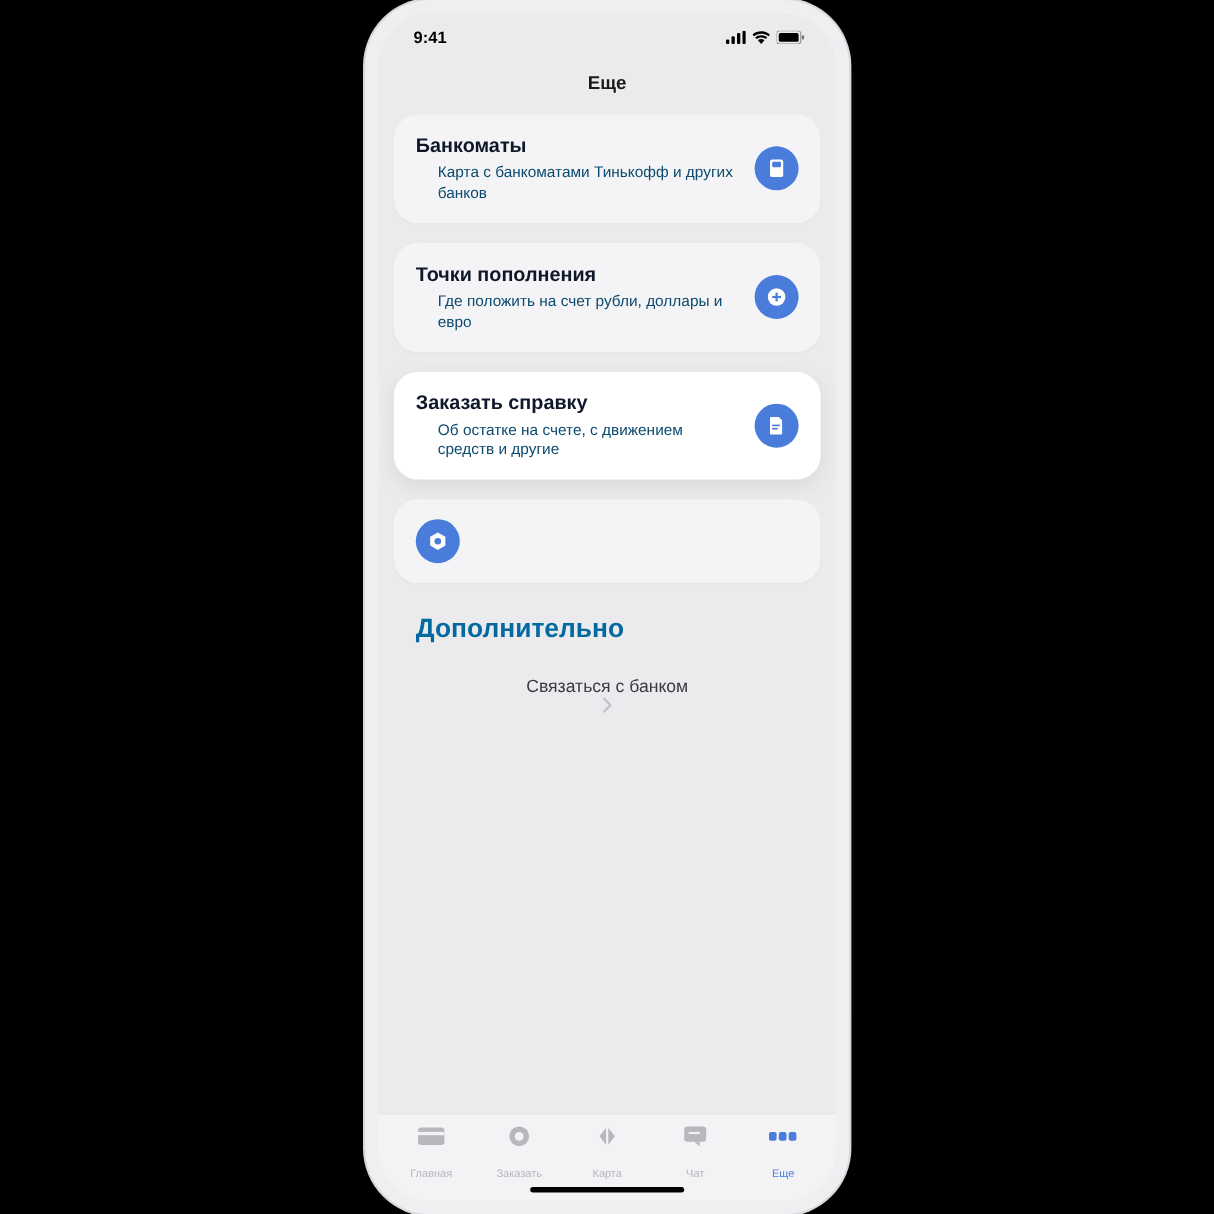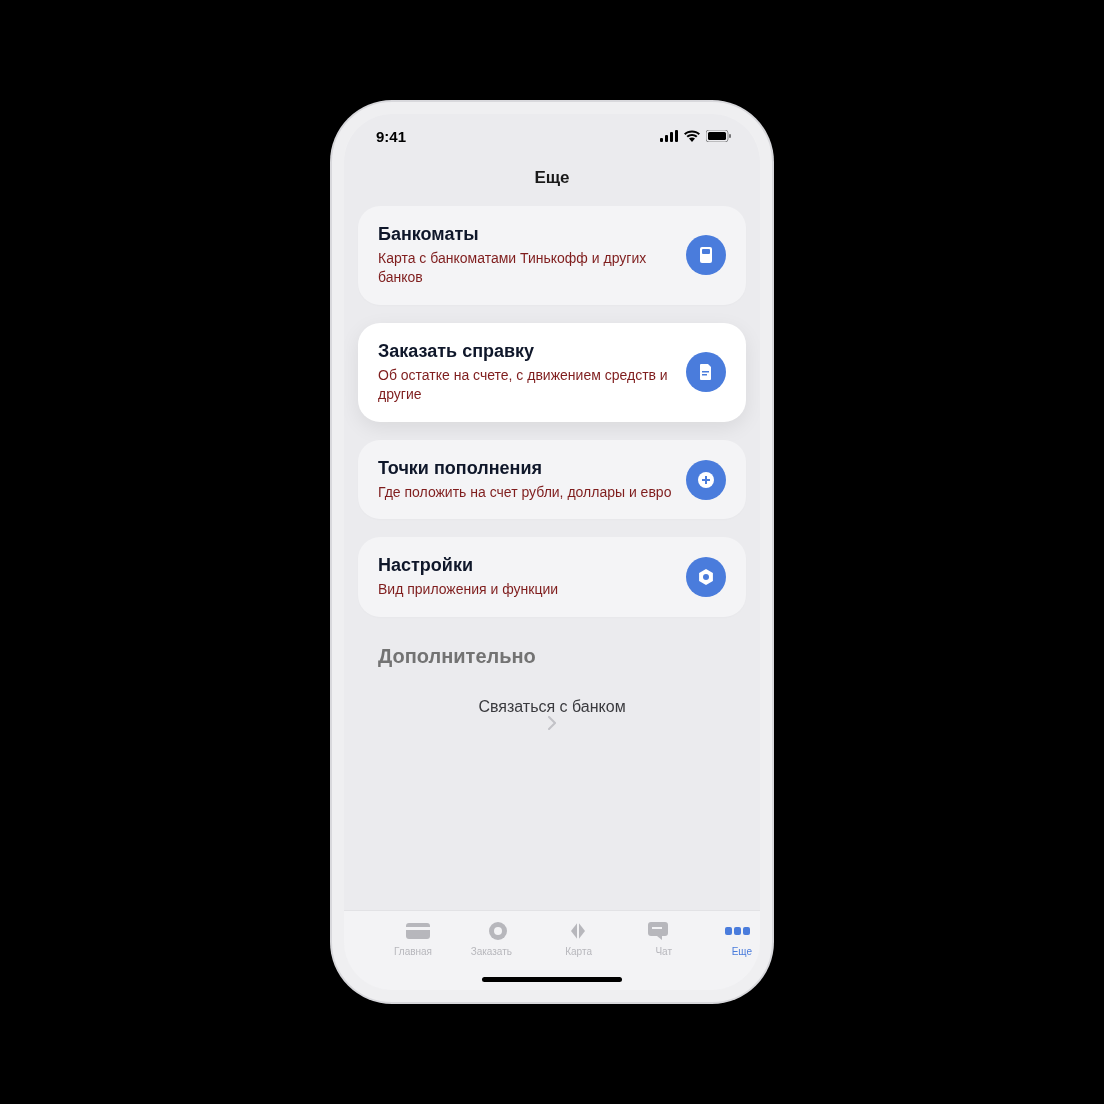--- a/index.html
+++ b/index.html
@@ -14,7 +14,7 @@
   }
   .phone {
     width: 440px;
-    height: 900px;
+    height: 1104px;
     background: #f2f2f4;
     border-radius: 60px;
     border: 12px solid #efeff1;

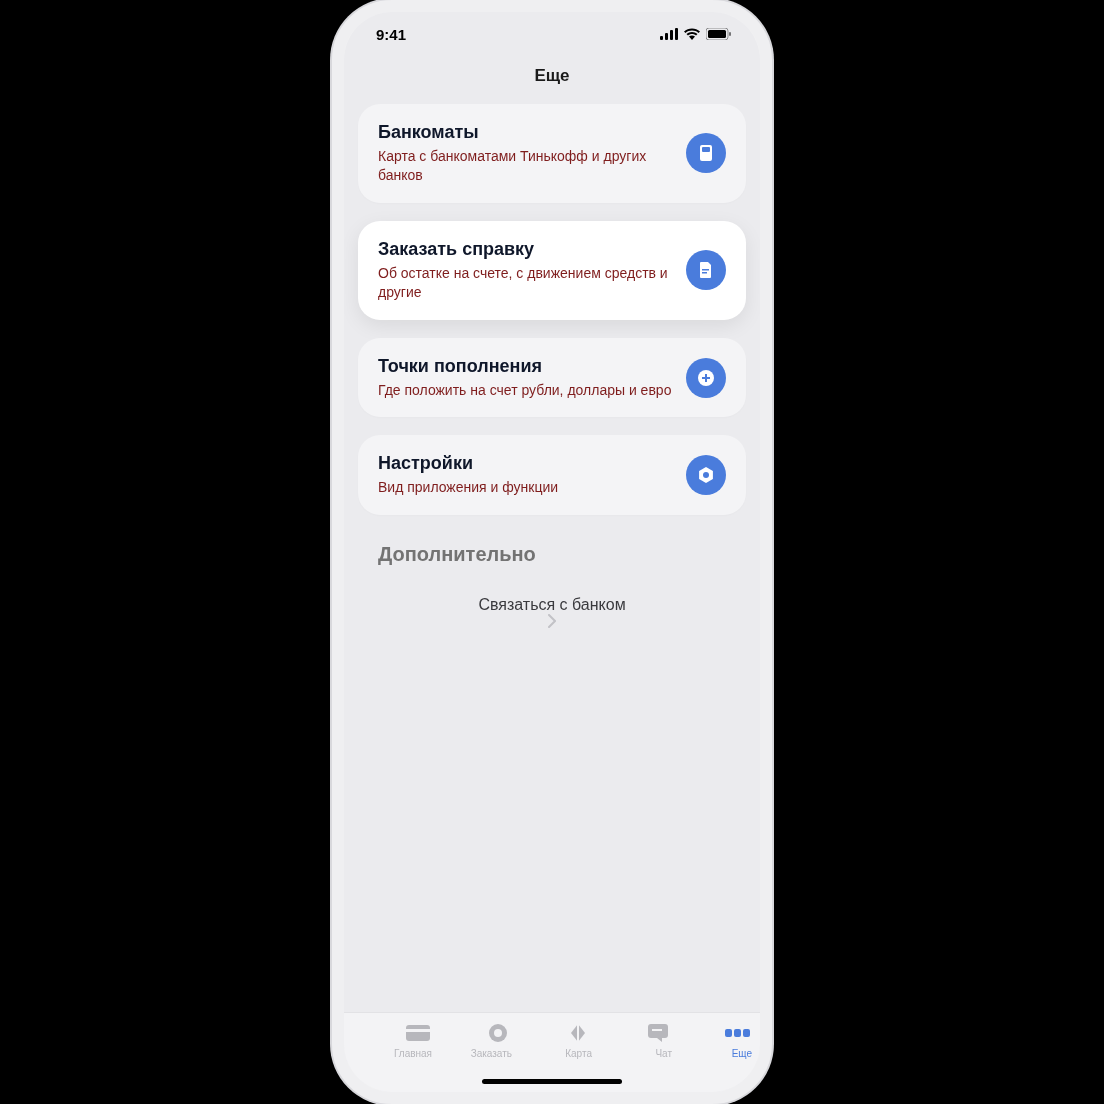--- a/index.html
+++ b/index.html
@@ -78,8 +78,9 @@
   }
   .card-sub {
     font-size: 14px;
-    color: #7f1d1d;
+    color: #0c4a6e;
     line-height: 1.35;
+    margin-left: 20px;
   }
   .card-icon {
     width: 40px;

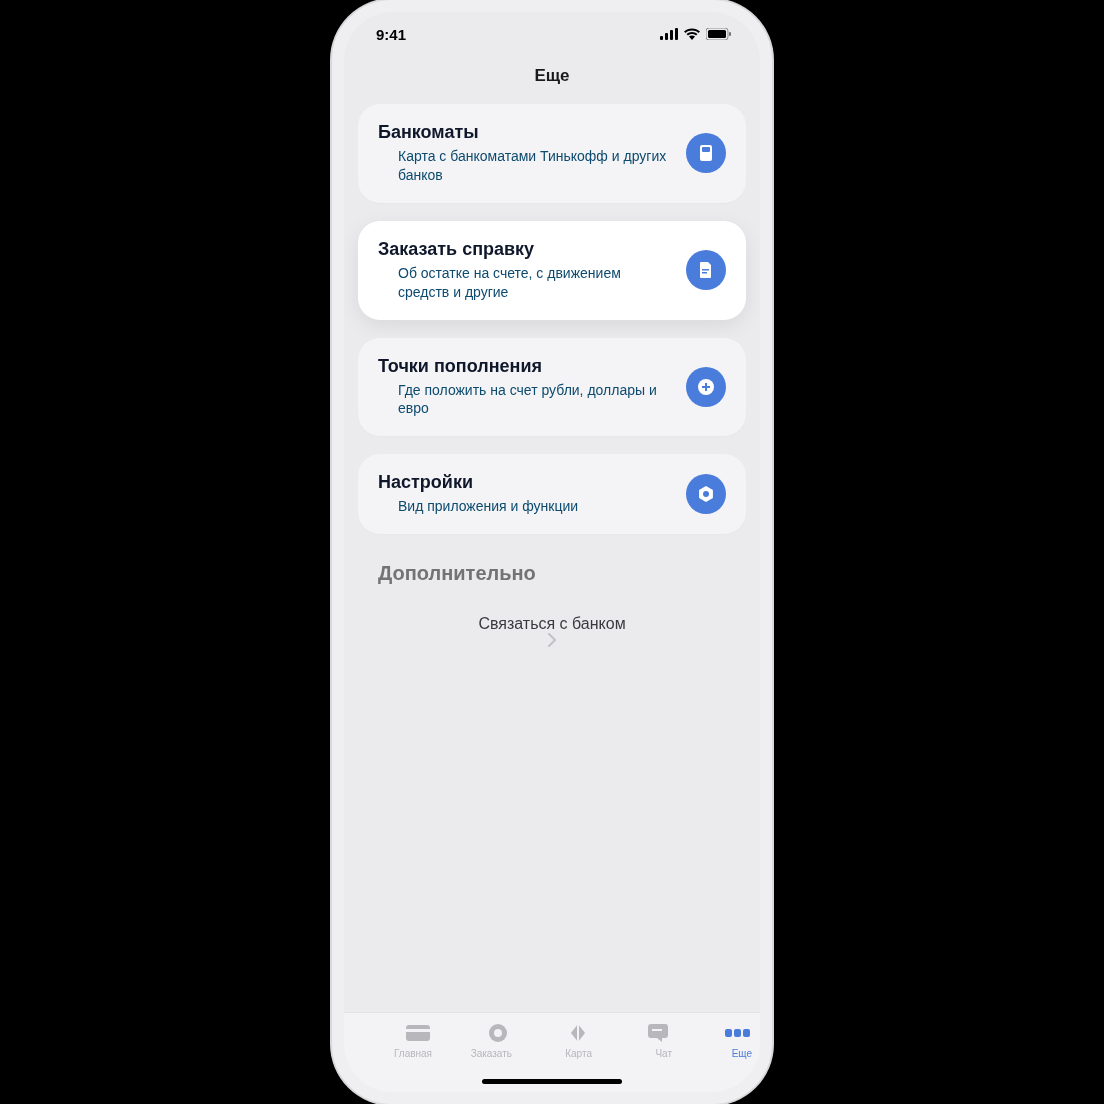--- a/index.html
+++ b/index.html
@@ -201,6 +201,20 @@
         </div>
       </div>
 
+      <div class="card">
+        <div class="card-text">
+          <div class="card-title">Точки пополнения</div>
+          <div class="card-sub">Где положить на счет рубли, доллары и евро</div>
+        </div>
+        <div class="card-icon">
+          <svg width="20" height="20" viewBox="0 0 20 20">
+              <circle cx="10" cy="10" r="8" fill="#fff"></circle>
+              <rect x="9" y="6" width="2" height="8" fill="#4a7cdc"></rect>
+              <rect x="6" y="9" width="8" height="2" fill="#4a7cdc"></rect>
+            </svg>
+        </div>
+      </div>
+
       <div class="card highlight">
         <div class="card-text">
           <div class="card-title">Заказать справку</div>
@@ -211,20 +225,6 @@
               <path d="M5 2 H12 L15 5 V17 A1 1 0 0 1 14 18 H5 A1 1 0 0 1 4 17 V3 A1 1 0 0 1 5 2 Z" fill="#fff"></path>
               <rect x="6" y="9" width="7" height="1.5" fill="#4a7cdc"></rect>
               <rect x="6" y="12" width="5" height="1.5" fill="#4a7cdc"></rect>
-            </svg>
-        </div>
-      </div>
-
-      <div class="card">
-        <div class="card-text">
-          <div class="card-title">Точки пополнения</div>
-          <div class="card-sub">Где положить на счет рубли, доллары и евро</div>
-        </div>
-        <div class="card-icon">
-          <svg width="20" height="20" viewBox="0 0 20 20">
-              <circle cx="10" cy="10" r="8" fill="#fff"></circle>
-              <rect x="9" y="6" width="2" height="8" fill="#4a7cdc"></rect>
-              <rect x="6" y="9" width="8" height="2" fill="#4a7cdc"></rect>
             </svg>
         </div>
       </div>

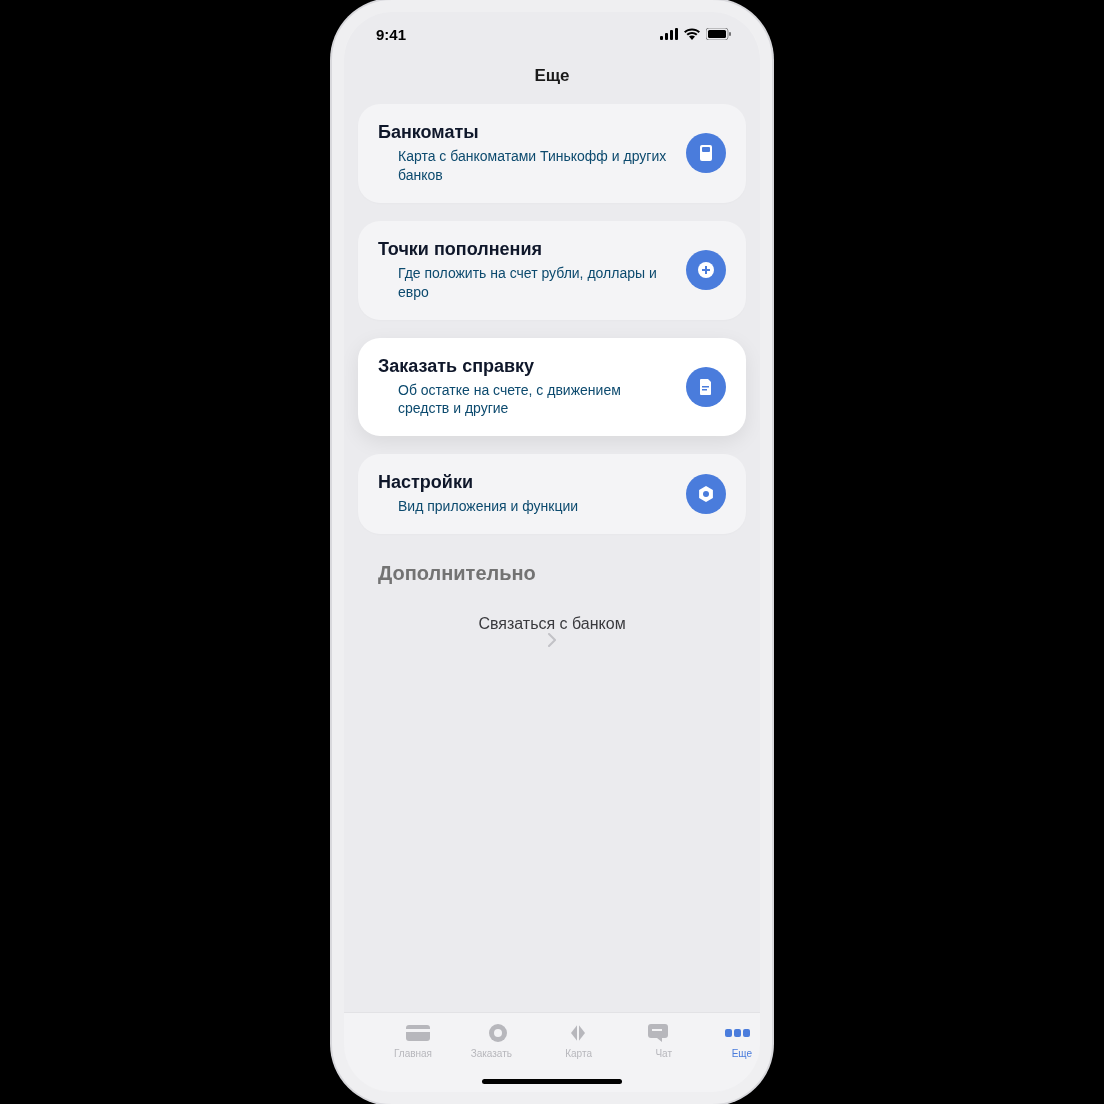--- a/index.html
+++ b/index.html
@@ -230,10 +230,6 @@
       </div>
 
       <div class="card">
-        <div class="card-text">
-          <div class="card-title">Настройки</div>
-          <div class="card-sub">Вид приложения и функции</div>
-        </div>
         <div class="card-icon">
           <svg width="20" height="20" viewBox="0 0 20 20">
               <polygon points="10,2 16.9,6 16.9,14 10,18 3.1,14 3.1,6" fill="#fff"></polygon>

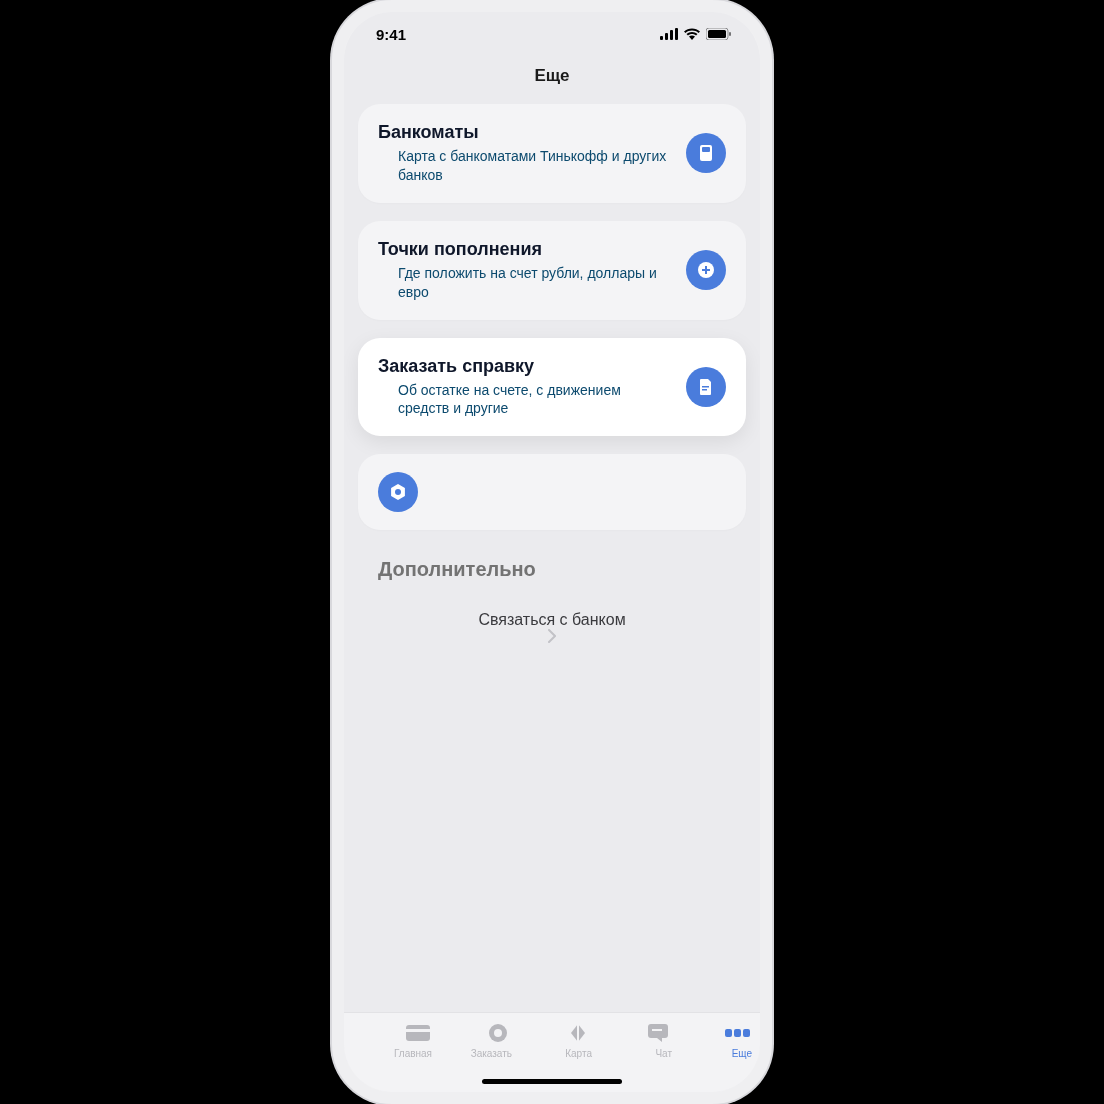--- a/index.html
+++ b/index.html
@@ -98,9 +98,9 @@
     padding: 0 6px;
   }
   .section-title {
-    font-size: 20px;
+    font-size: 24px;
     font-weight: 700;
-    color: #737373;
+    color: #0369a1;
     padding: 10px 14px 16px 14px;
   }
   .list-row {

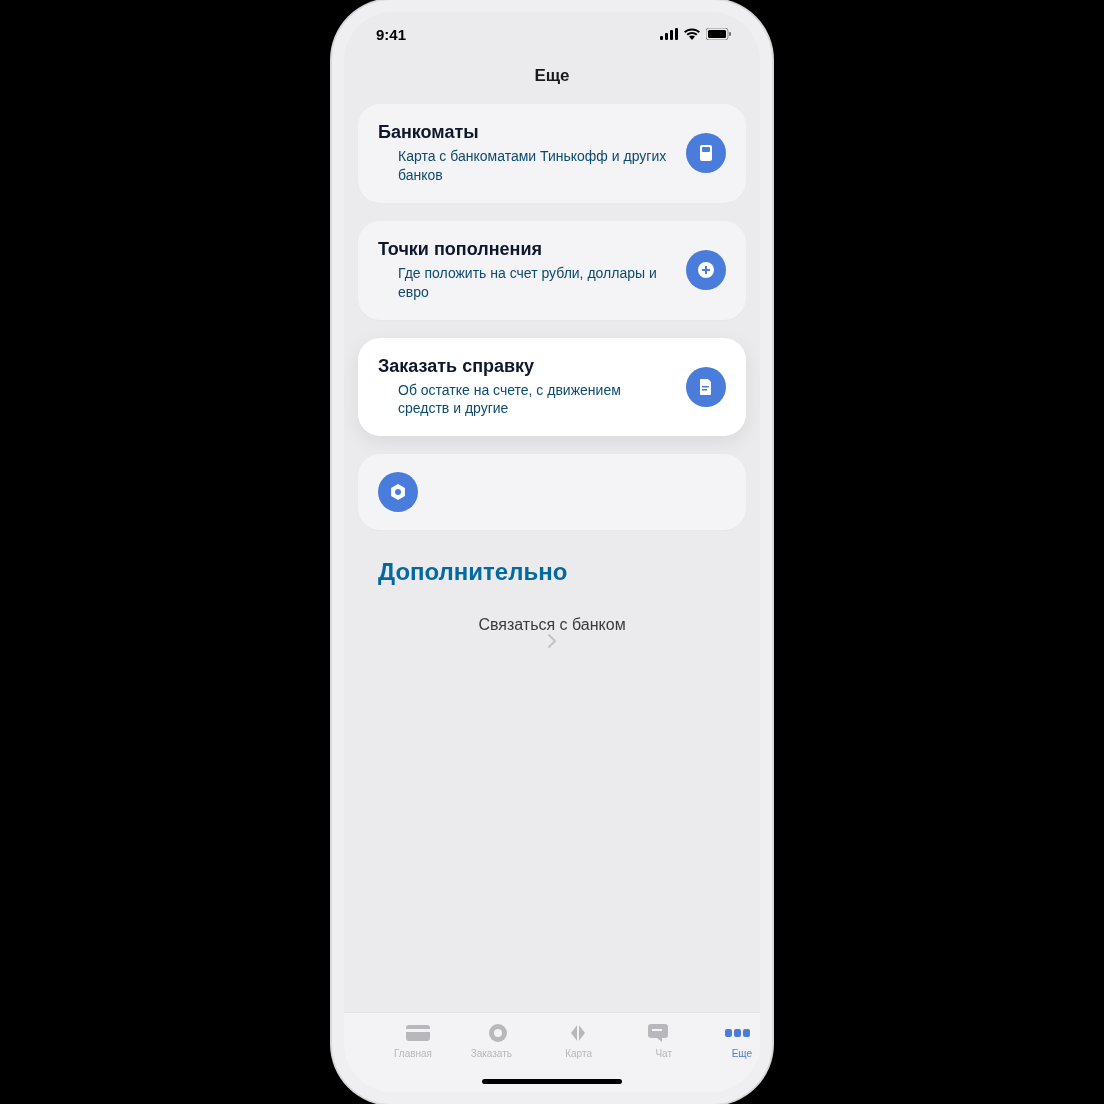--- a/index.html
+++ b/index.html
@@ -128,8 +128,8 @@
     flex: 1;
     display: flex;
     flex-direction: column;
-    align-items: flex-end;
-    gap: 3px;
+    align-items: center;
+    gap: 17px;
     color: #b7b7bc;
     font-size: 10px;
   }

